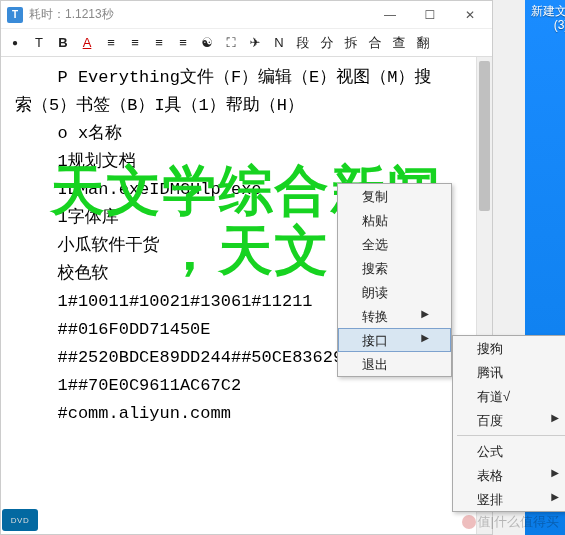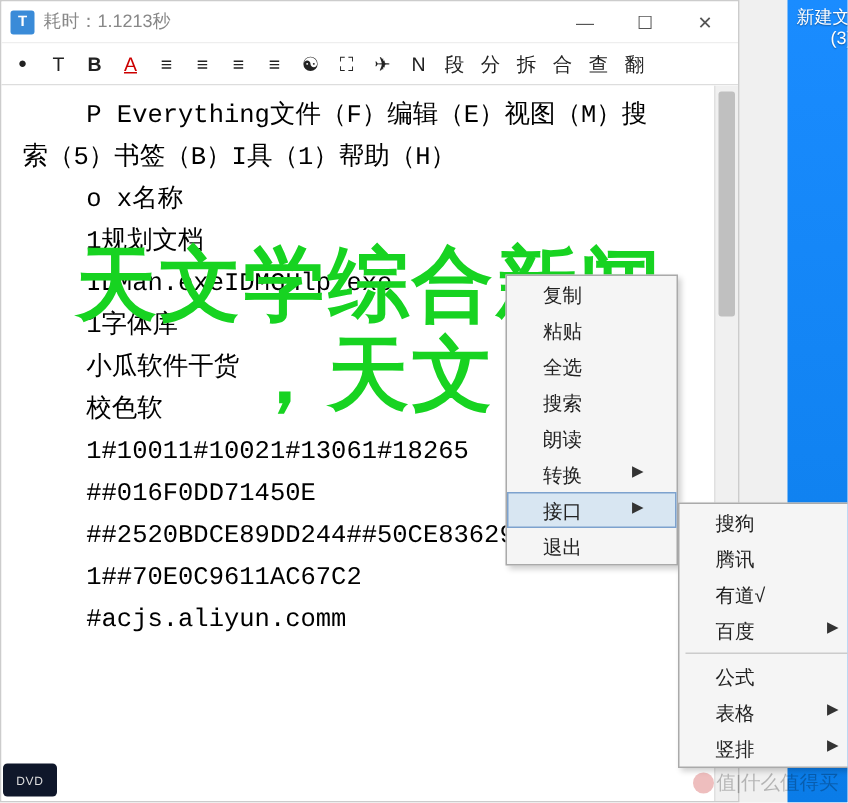--- a/index.html
+++ b/index.html
@@ -214,7 +214,7 @@
       <div class="para p-indent">1字体库</div>
       <div class="para p-indent">小瓜软件干货</div>
       <div class="para p-indent">校色软</div>
-      <div class="para p-indent">1#10011#10021#13061#18265</div>
+      <div class="para p-indent">1#10011#10021#13061#11211</div>
       <div class="para p-indent">##016F0DD71450E</div>
       <div class="para p-indent">##2520BDCE89DD244##50CE83629A089CD</div>
       <div class="para p-indent">1##70E0C9611AC67C2</div>

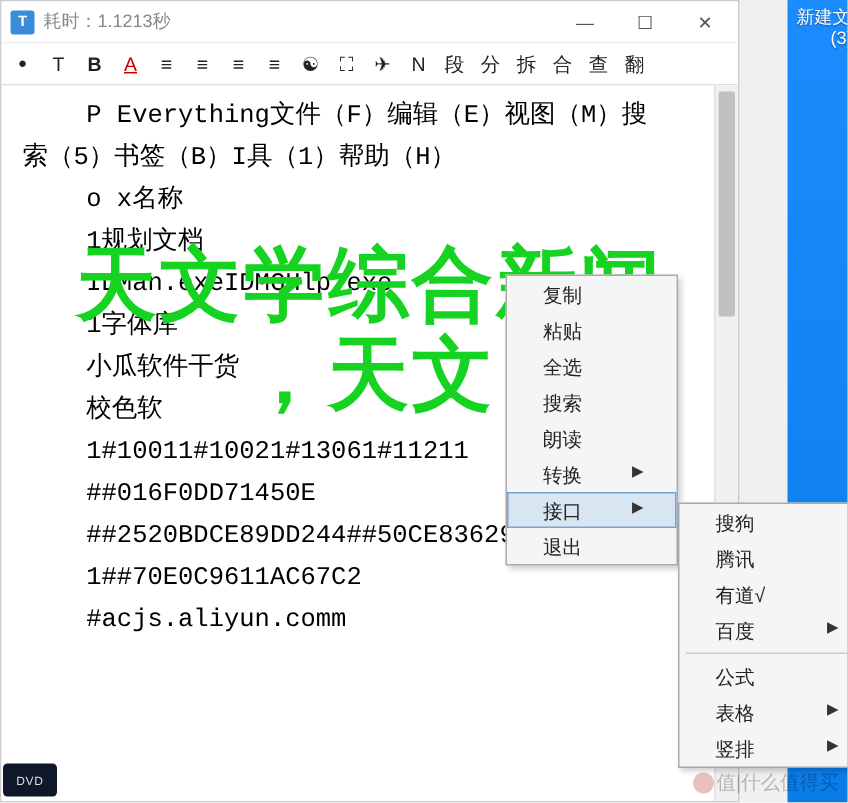--- a/index.html
+++ b/index.html
@@ -218,7 +218,7 @@
       <div class="para p-indent">##016F0DD71450E</div>
       <div class="para p-indent">##2520BDCE89DD244##50CE83629A089CD</div>
       <div class="para p-indent">1##70E0C9611AC67C2</div>
-      <div class="para p-indent">#acjs.aliyun.comm</div>
+      <div class="para p-indent">#comm.aliyun.comm</div>
     </div>
     <div class="scrollbar-v">
       <div class="thumb"></div>

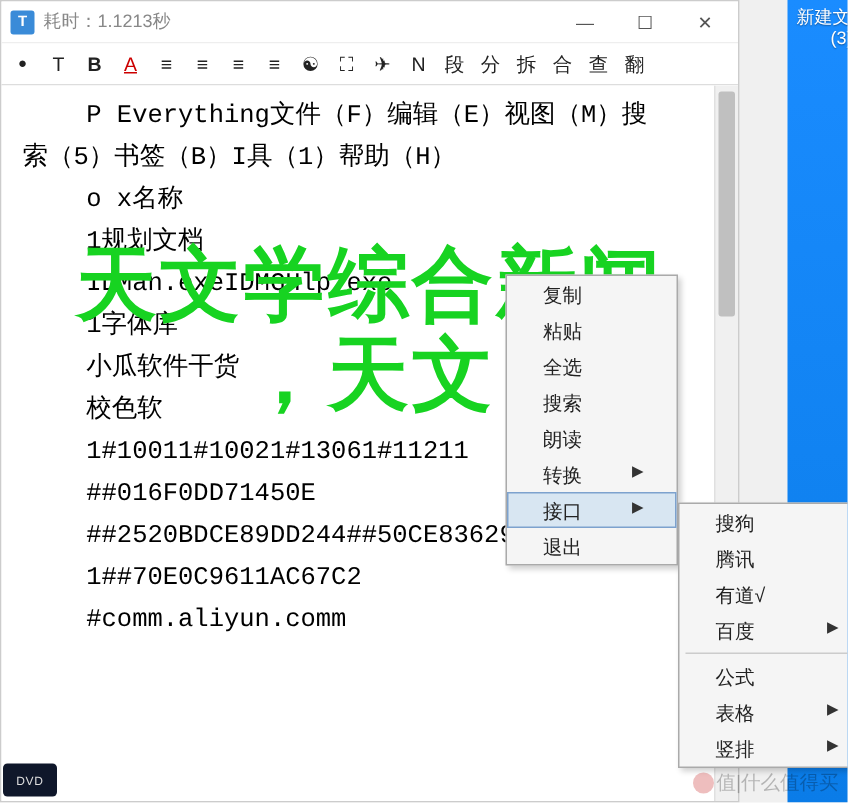--- a/index.html
+++ b/index.html
@@ -151,7 +151,7 @@
     position:absolute;
     left:2px; bottom:4px;
     width:36px;height:22px;
-    background:#0f172a;
+    background:#0369a1;
     border-radius:3px;
     color:#ddd;
     font-size:8px;

